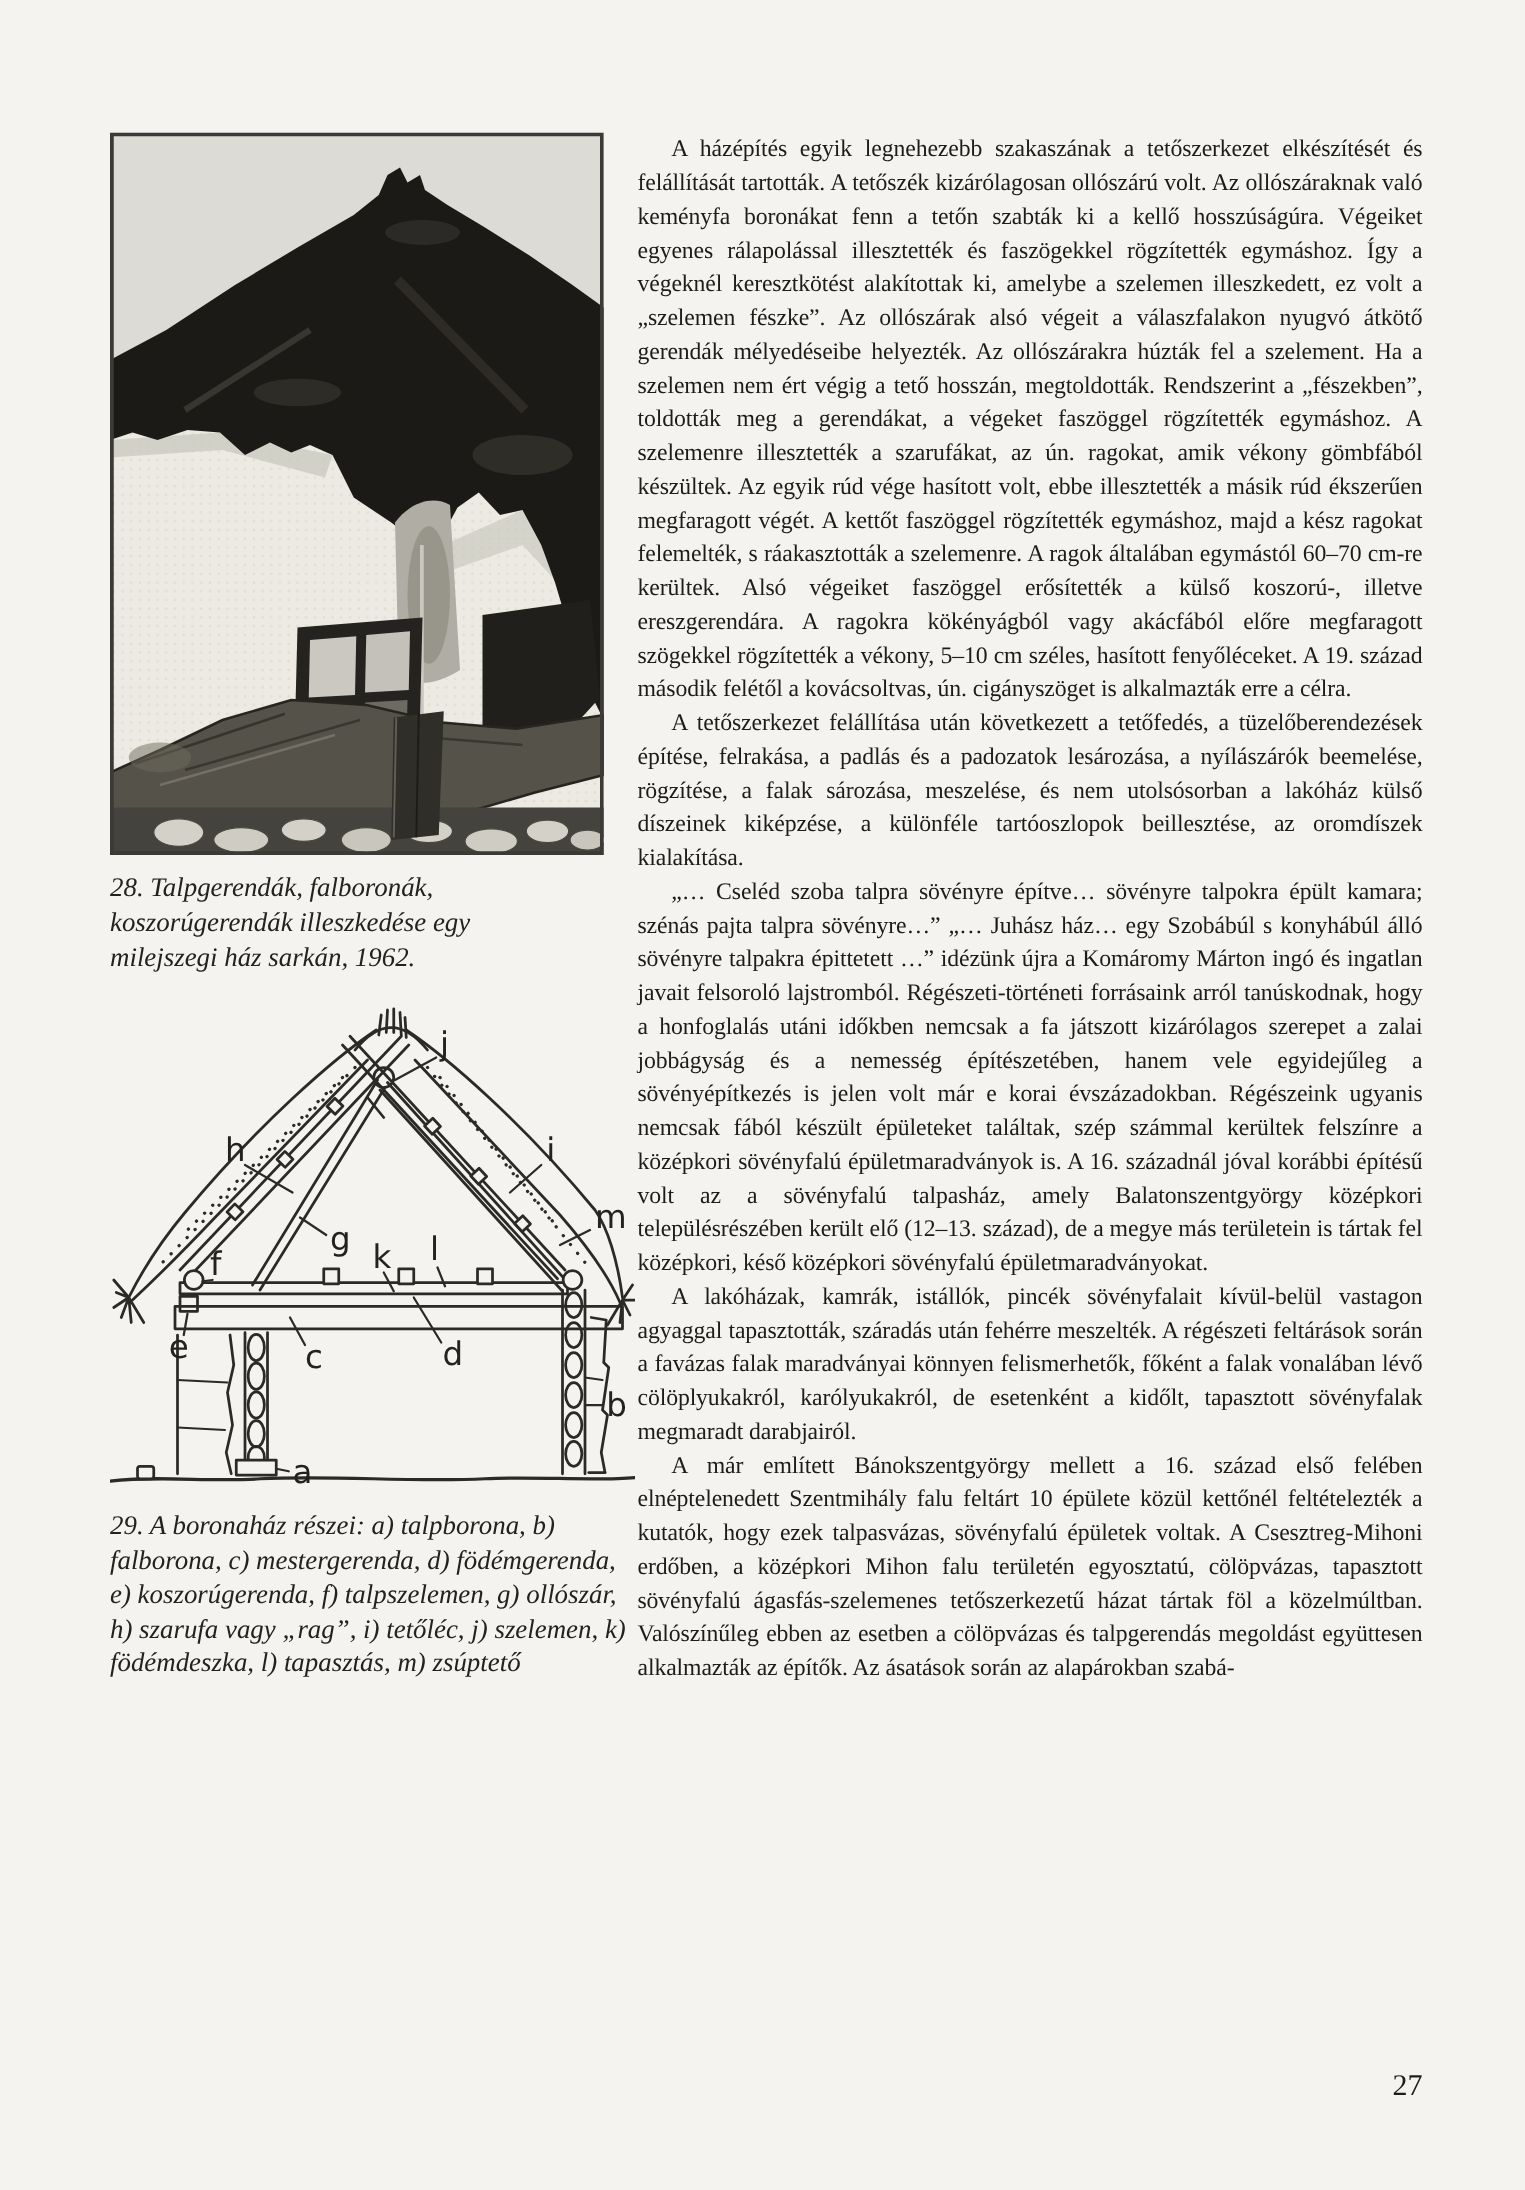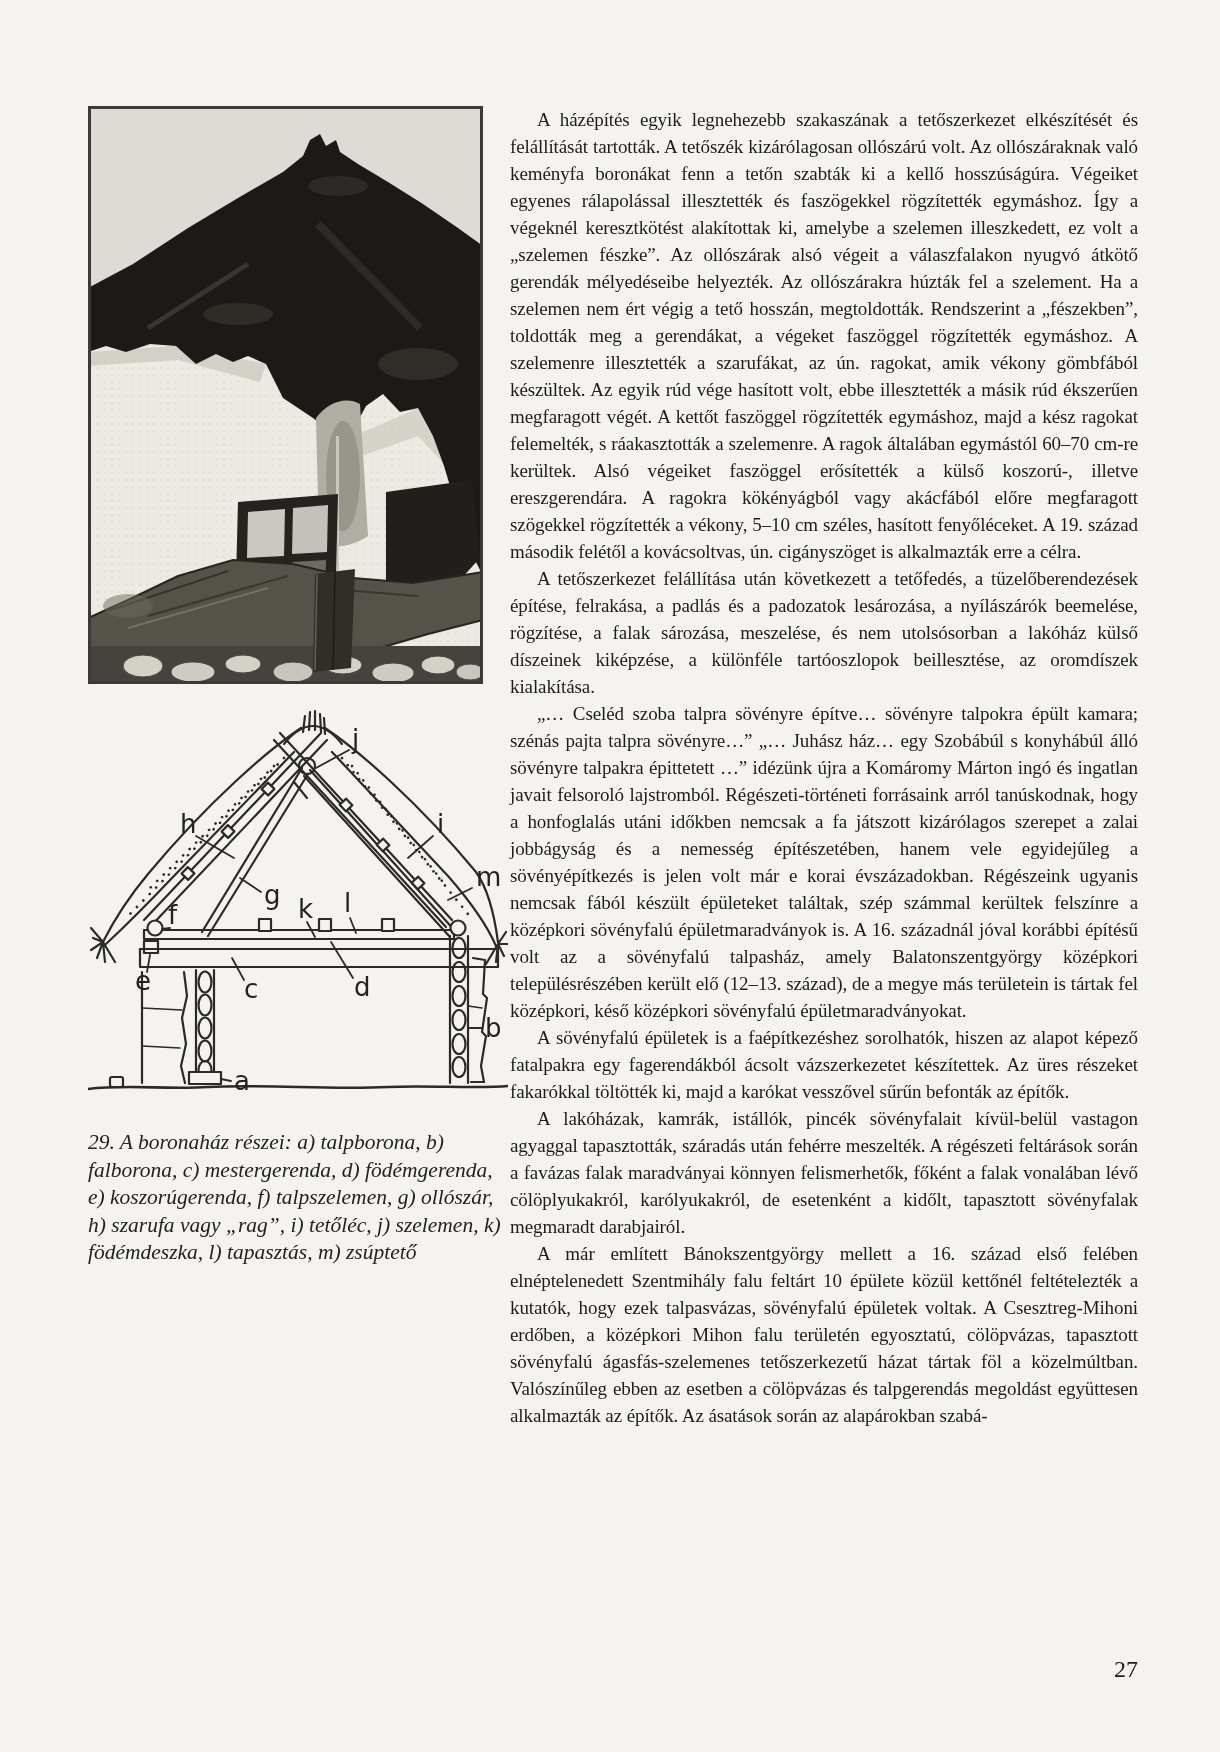--- a/index.html
+++ b/index.html
@@ -123,6 +123,7 @@
         <rect x="1.5" y="1.5" width="392" height="575" fill="none" stroke="#3b3a36" stroke-width="3"></rect>
       </svg>
 
+      <div class="caption caption-photo">28. Talpgerendák, falboronák, koszorúgerendák illeszkedése egy milejszegi ház sarkán, 1962.</div>
 
       <svg class="drawing-svg" viewBox="0 0 420 395" aria-hidden="true">
         <g fill="none" stroke="#2b2a27" stroke-width="2.2" stroke-linecap="round" stroke-linejoin="round">

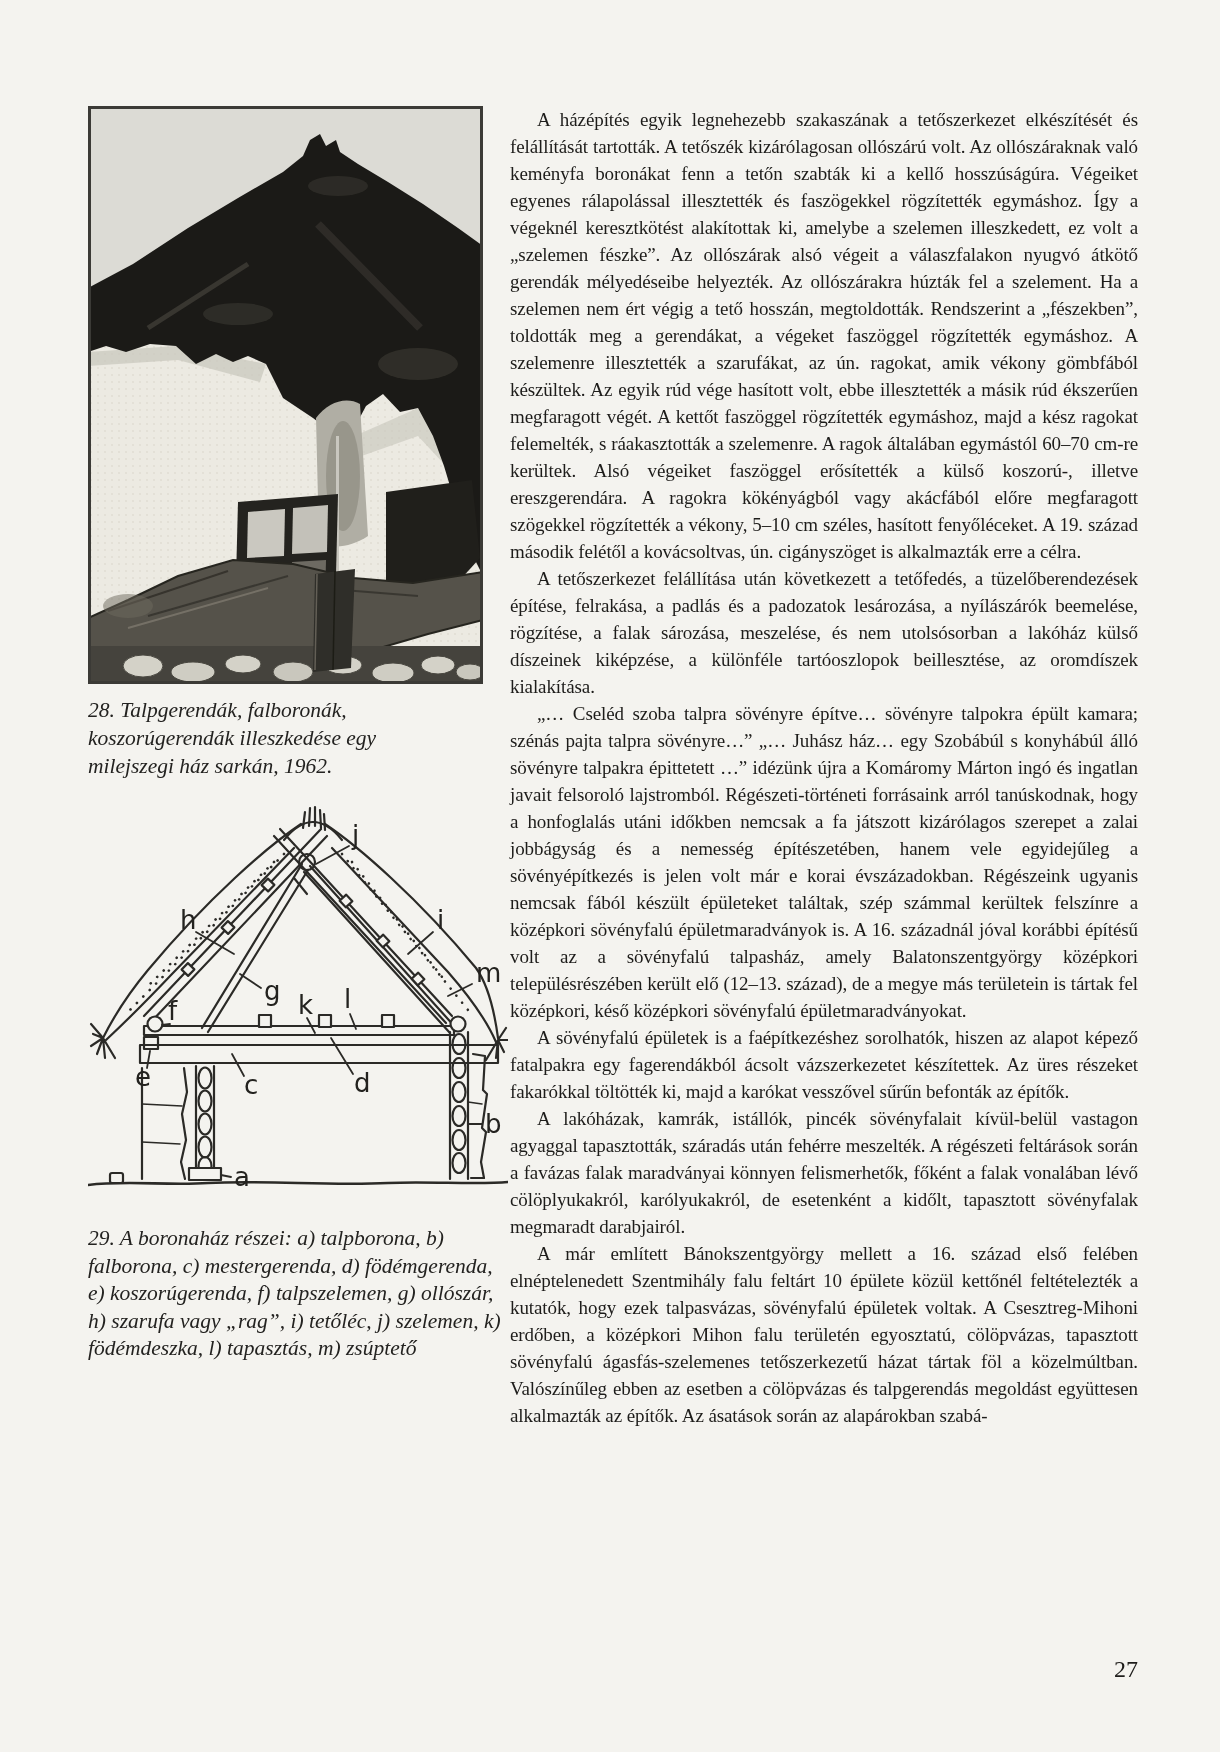--- a/index.html
+++ b/index.html
@@ -246,7 +246,6 @@
       <p>A házépítés egyik legnehezebb szakaszának a tetőszerkezet elkészítését és felállítását tartották. A tetőszék kizárólagosan ollószárú volt. Az ollószáraknak való keményfa boronákat fenn a tetőn szabták ki a kellő hosszúságúra. Végeiket egyenes rálapolással illesztették és faszögekkel rögzítették egymáshoz. Így a végeknél keresztkötést alakítottak ki, amelybe a szelemen illeszkedett, ez volt a „szelemen fészke”. Az ollószárak alsó végeit a válaszfalakon nyugvó átkötő gerendák mélyedéseibe helyezték. Az ollószárakra húzták fel a szelement. Ha a szelemen nem ért végig a tető hosszán, megtoldották. Rendszerint a „fészekben”, toldották meg a gerendákat, a végeket faszöggel rögzítették egymáshoz. A szelemenre illesztették a szarufákat, az ún. ragokat, amik vékony gömbfából készültek. Az egyik rúd vége hasított volt, ebbe illesztették a másik rúd ékszerűen megfaragott végét. A kettőt faszöggel rögzítették egymáshoz, majd a kész ragokat felemelték, s ráakasztották a szelemenre. A ragok általában egymástól 60–70 cm-re kerültek. Alsó végeiket faszöggel erősítették a külső koszorú-, illetve ereszgerendára. A ragokra kökényágból vagy akácfából előre megfaragott szögekkel rögzítették a vékony, 5–10 cm széles, hasított fenyőléceket. A 19. század második felétől a kovácsoltvas, ún. cigányszöget is alkalmazták erre a célra.</p>
       <p>A tetőszerkezet felállítása után következett a tetőfedés, a tüzelőberendezések építése, felrakása, a padlás és a padozatok lesározása, a nyílászárók beemelése, rögzítése, a falak sározása, meszelése, és nem utolsósorban a lakóház külső díszeinek kiképzése, a különféle tartóoszlopok beillesztése, az oromdíszek kialakítása.</p>
       <p>„… Cseléd szoba talpra sövényre építve… sövényre talpokra épült kamara; szénás pajta talpra sövényre…” „… Juhász ház… egy Szobábúl s konyhábúl álló sövényre talpakra épittetett …” idézünk újra a Komáromy Márton ingó és ingatlan javait felsoroló lajstromból. Régészeti-történeti forrásaink arról tanúskodnak, hogy a honfoglalás utáni időkben nemcsak a fa játszott kizárólagos szerepet a zalai jobbágyság és a nemesség építészetében, hanem vele egyidejűleg a sövényépítkezés is jelen volt már e korai évszázadokban. Régészeink ugyanis nemcsak fából készült épületeket találtak, szép számmal kerültek felszínre a középkori sövényfalú épületmaradványok is. A 16. századnál jóval korábbi építésű volt az a sövényfalú talpasház, amely Balatonszentgyörgy középkori településrészében került elő (12–13. század), de a megye más területein is tártak fel középkori, késő középkori sövényfalú épületmaradványokat.</p>
-      <p>A sövényfalú épületek is a faépítkezéshez sorolhatók, hiszen az alapot képező fatalpakra egy fagerendákból ácsolt vázszerkezetet készítettek. Az üres részeket fakarókkal töltötték ki, majd a karókat vesszővel sűrűn befonták az építők.</p>
       <p>A lakóházak, kamrák, istállók, pincék sövényfalait kívül-belül vastagon agyaggal tapasztották, száradás után fehérre meszelték. A régészeti feltárások során a favázas falak maradványai könnyen felismerhetők, főként a falak vonalában lévő cölöplyukakról, karólyukakról, de esetenként a kidőlt, tapasztott sövényfalak megmaradt darabjairól.</p>
       <p>A már említett Bánokszentgyörgy mellett a 16. század első felében elnéptelenedett Szentmihály falu feltárt 10 épülete közül kettőnél feltételezték a kutatók, hogy ezek talpasvázas, sövényfalú épületek voltak. A Csesztreg-Mihoni erdőben, a középkori Mihon falu területén egyosztatú, cölöpvázas, tapasztott sövényfalú ágasfás-szelemenes tetőszerkezetű házat tártak föl a közelmúltban. Valószínűleg ebben az esetben a cölöpvázas és talpgerendás megoldást együttesen alkalmazták az építők. Az ásatások során az alapárokban szabá-</p>
     </div>

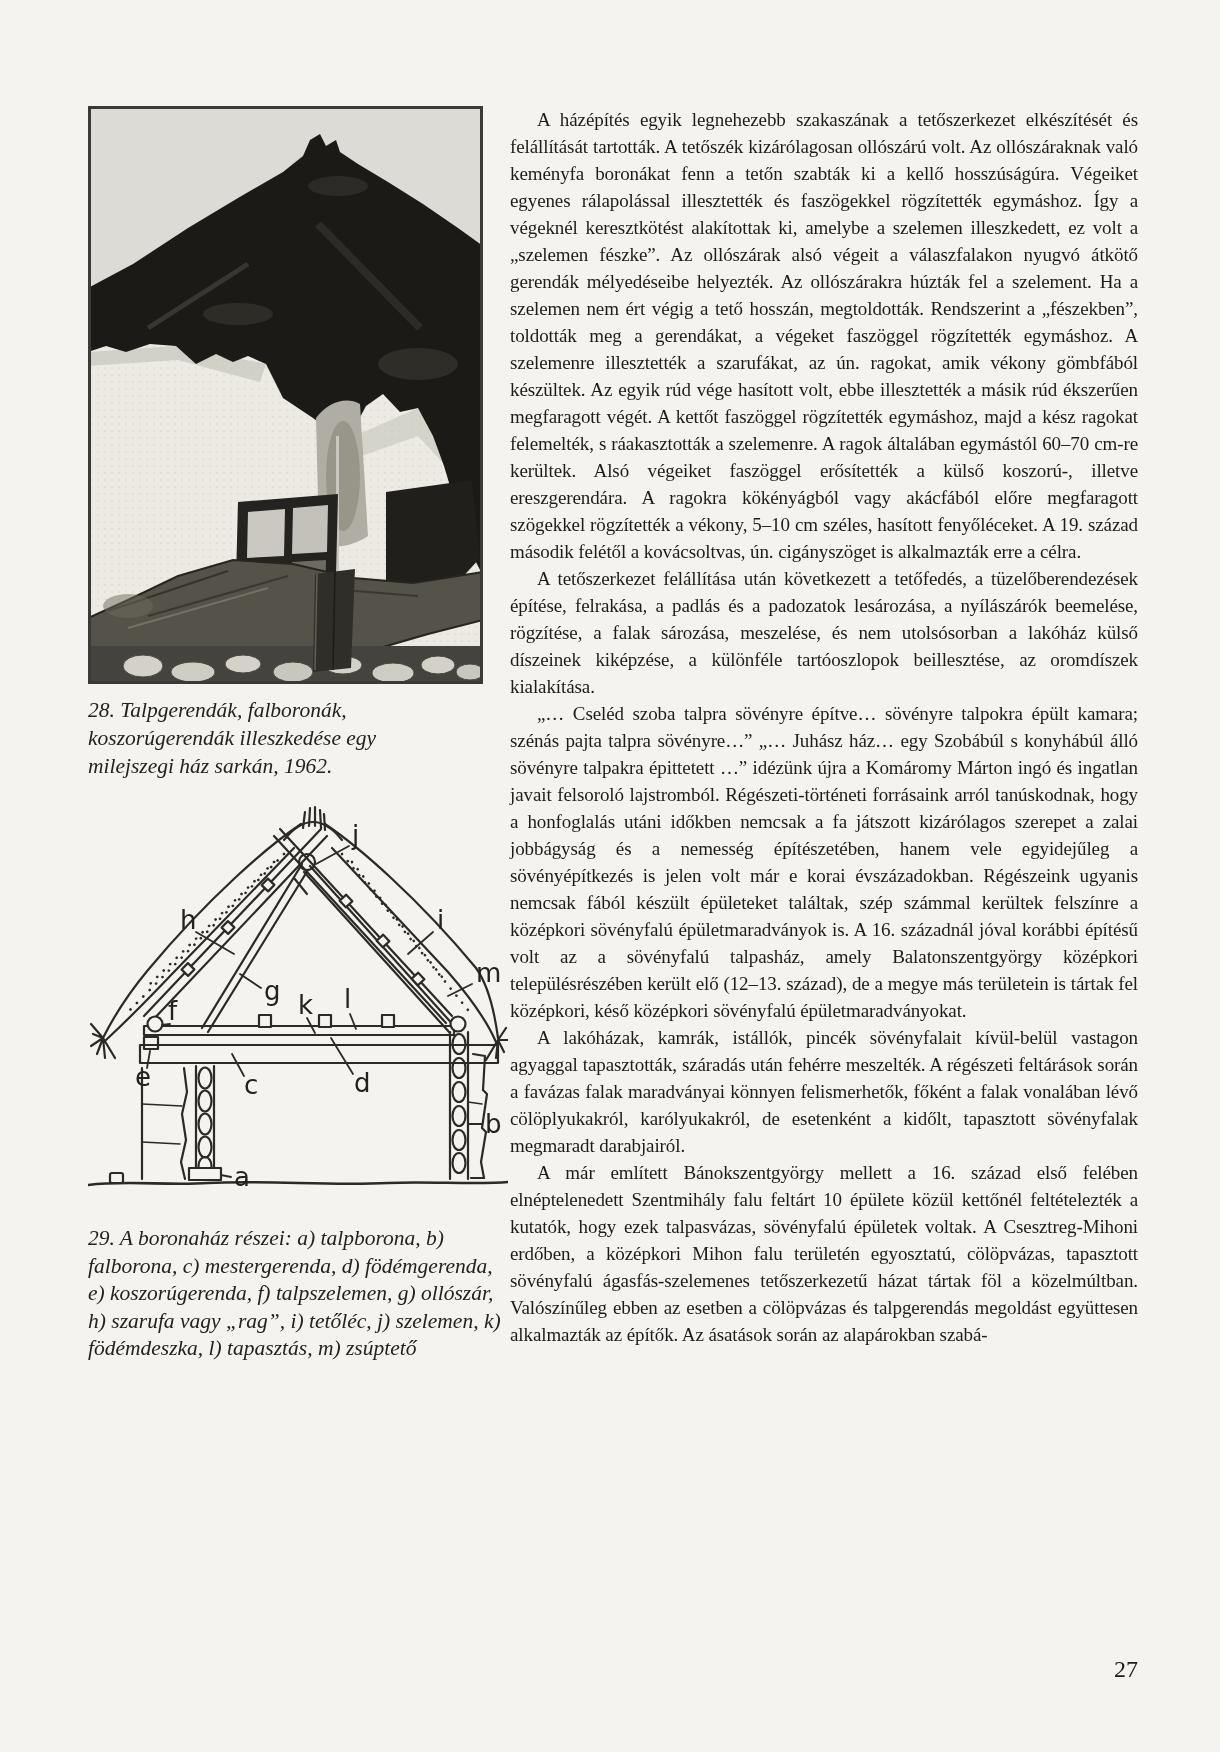--- a/index.html
+++ b/index.html
@@ -28,7 +28,7 @@
     color:#232220;
   }
   .caption-photo { width:330px; margin-top:12px; }
-  .caption-drawing { width:418px; margin-top:28px; line-height:27.5px; }
+  .caption-drawing { width:418px; margin-top:10px; line-height:27.5px; }
   .drawing-svg { display:block; width:420px; height:395px; margin-top:22px; }
   .bodytext p {
     margin:0;

